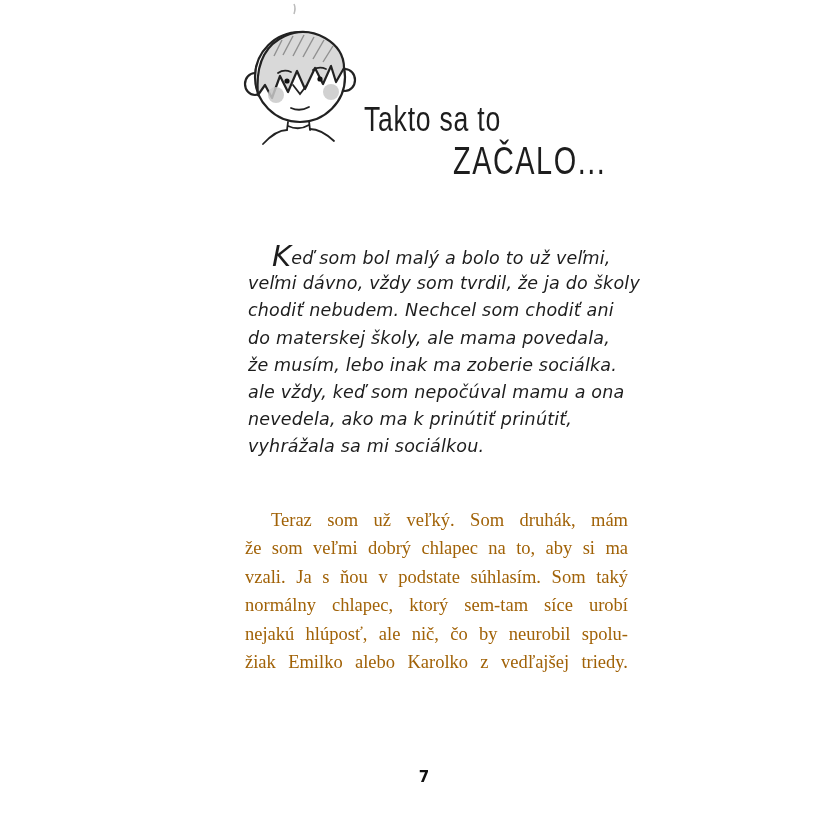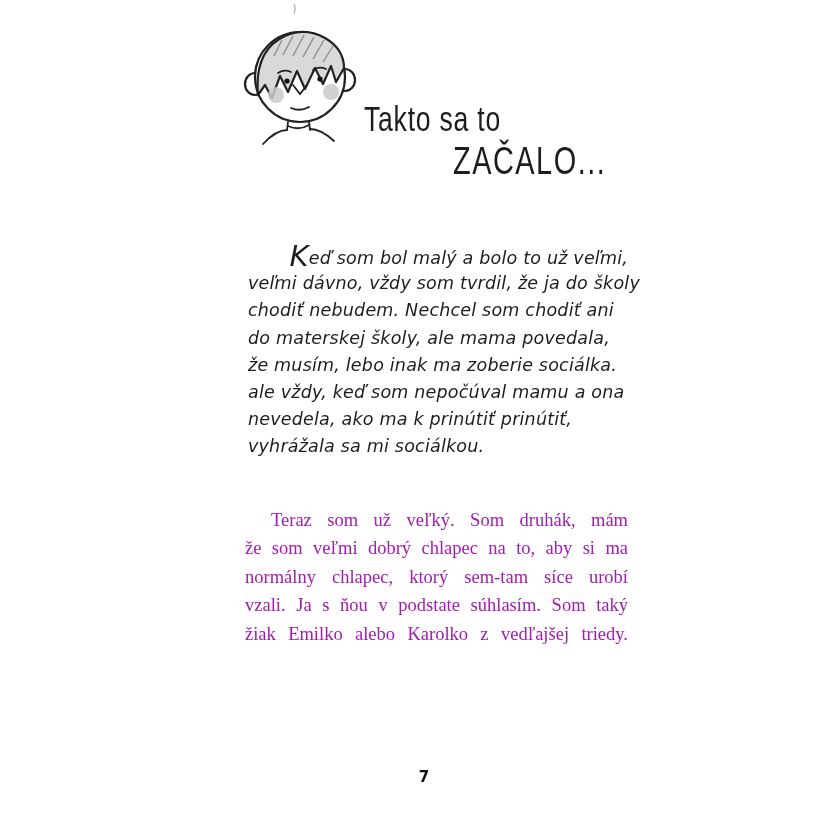--- a/index.html
+++ b/index.html
@@ -71,7 +71,6 @@
   #para-handwritten .first-line {
     padding-left: 2px;
     text-indent: 0;
-    text-align: right;
   }
   .drop-initial {
     font-size: 29px;

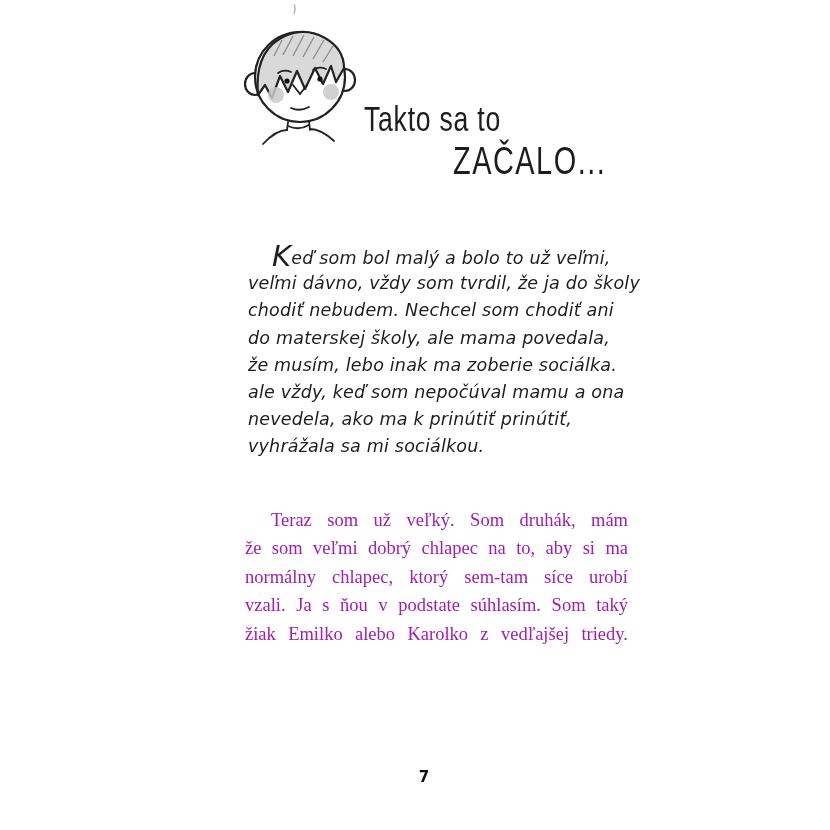--- a/index.html
+++ b/index.html
@@ -86,7 +86,7 @@
     width: 383px;
     font-family: "Liberation Serif", serif;
     font-size: 18.5px;
-    color: #a21caf;
+    color: #a16207;
   }
   #para-serif .serif-line {
     height: 28.4px;

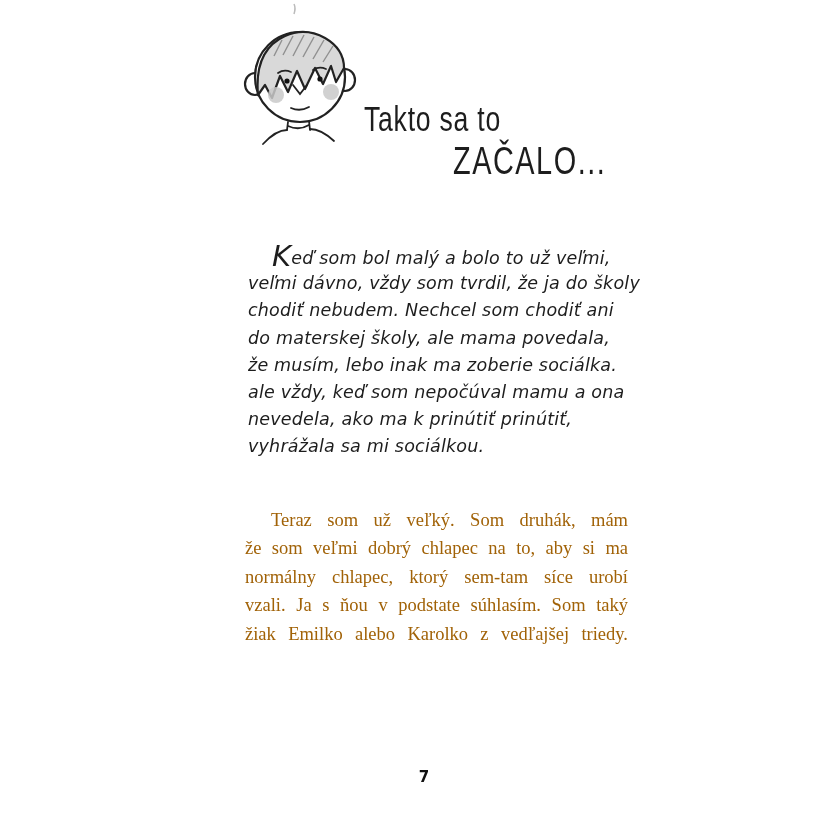--- a/index.html
+++ b/index.html
@@ -180,8 +180,8 @@
 <div class="abs" id="para-serif">
   <div class="serif-line indent">Teraz som už veľký. Som druhák, mám</div>
   <div class="serif-line">že som veľmi dobrý chlapec na to, aby si ma</div>
+  <div class="serif-line">vzali. Ja s ňou v podstate súhlasím. Som taký</div>
   <div class="serif-line">normálny chlapec, ktorý sem-tam síce urobí</div>
-  <div class="serif-line">vzali. Ja s ňou v podstate súhlasím. Som taký</div>
   <div class="serif-line">žiak Emilko alebo Karolko z vedľajšej triedy.</div>
 </div>
 

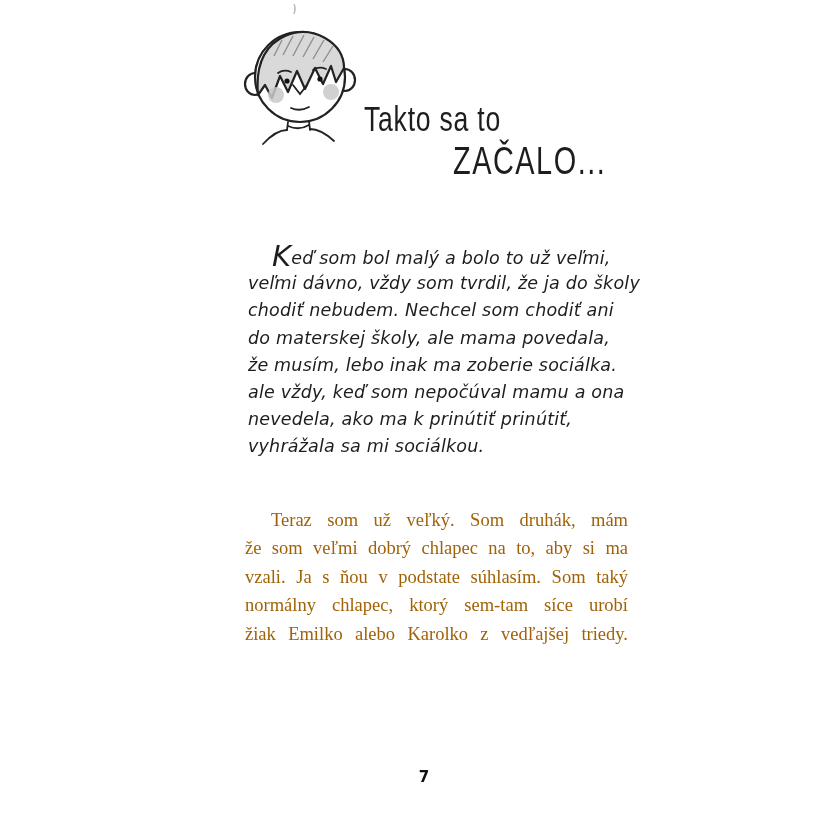--- a/index.html
+++ b/index.html
@@ -182,6 +182,7 @@
   <div class="serif-line">že som veľmi dobrý chlapec na to, aby si ma</div>
   <div class="serif-line">vzali. Ja s ňou v podstate súhlasím. Som taký</div>
   <div class="serif-line">normálny chlapec, ktorý sem-tam síce urobí</div>
+  <div class="serif-line">nejakú hlúposť, ale nič, čo by neurobil spolu-</div>
   <div class="serif-line">žiak Emilko alebo Karolko z vedľajšej triedy.</div>
 </div>
 

